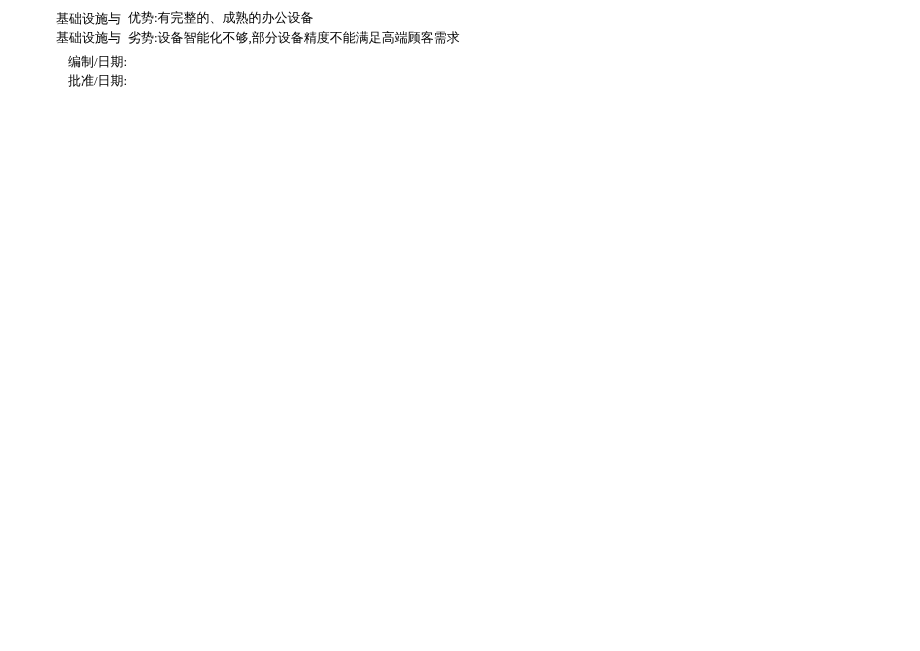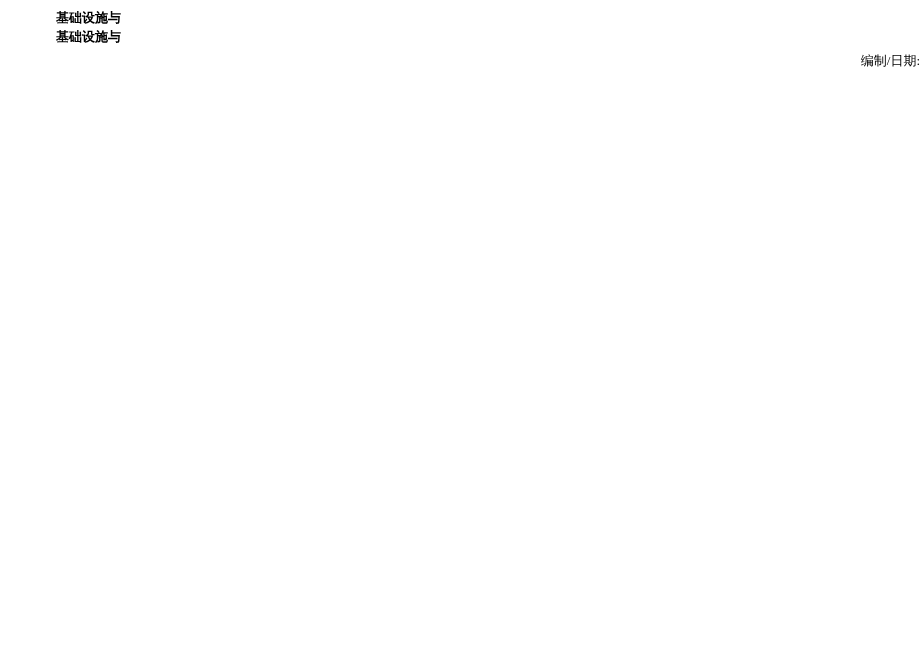--- a/index.html
+++ b/index.html
@@ -20,7 +20,6 @@
     .row-container {
       display: flex;
       align-items: center;
-      font-weight: bold;
     }
     .left-col {
       width: 72px;

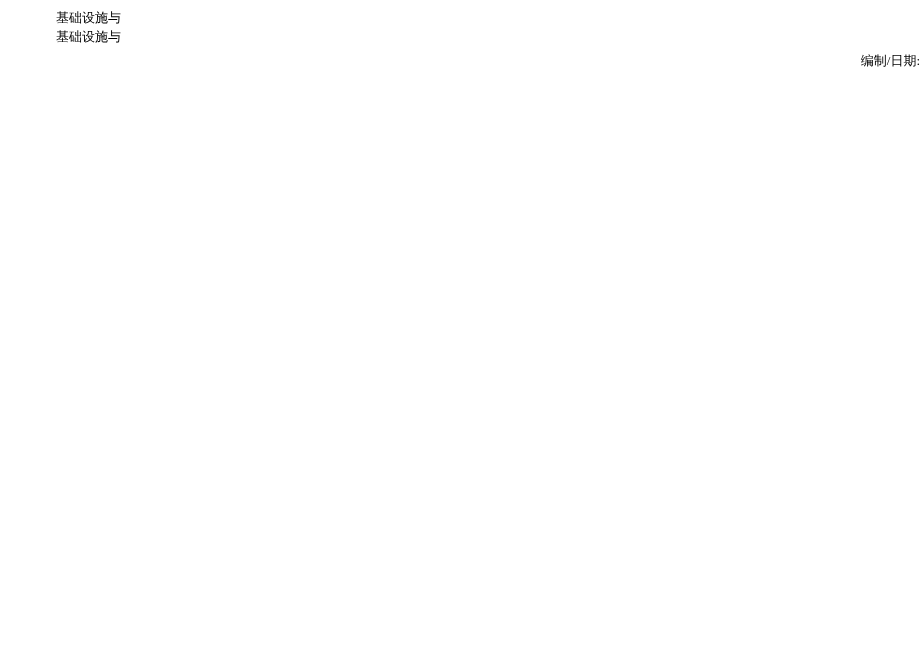--- a/index.html
+++ b/index.html
@@ -52,6 +52,10 @@
     <div>基础设施与</div>
     <div>基础设施与</div>
   </div>
+  <div class="right-col">
+    <div class="line">优势:有完整的、成熟的办公设备</div>
+    <div class="line">劣势:设备智能化不够,部分设备精度不能满足高端顾客需求</div>
+  </div>
 </div>
 
 <div class="signature-block">

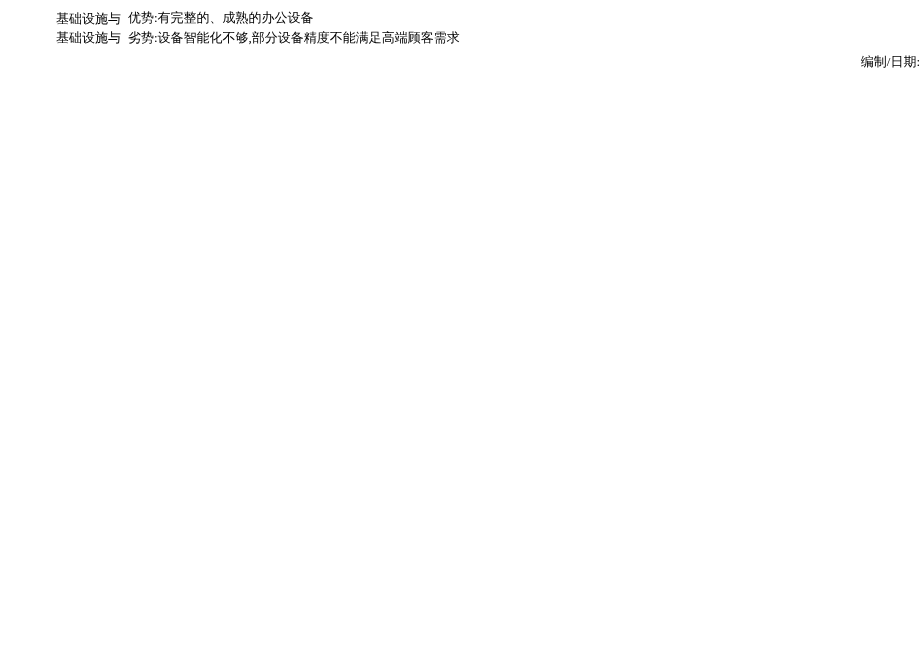--- a/index.html
+++ b/index.html
@@ -41,7 +41,6 @@
     }
     .signature-block .sig-line {
       white-space: nowrap;
-      text-align: right;
     }
   </style>
 </head>

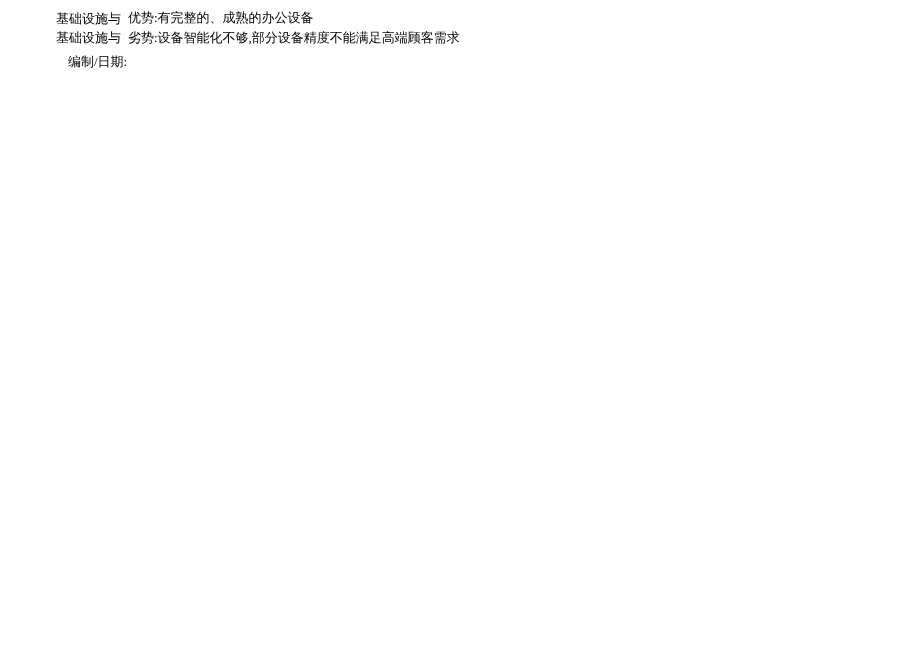--- a/index.html
+++ b/index.html
@@ -59,6 +59,7 @@
 
 <div class="signature-block">
   <div class="sig-line">编制/日期:</div>
+  <div class="sig-line">批准/日期:</div>
 </div>
 
 </body></html>

